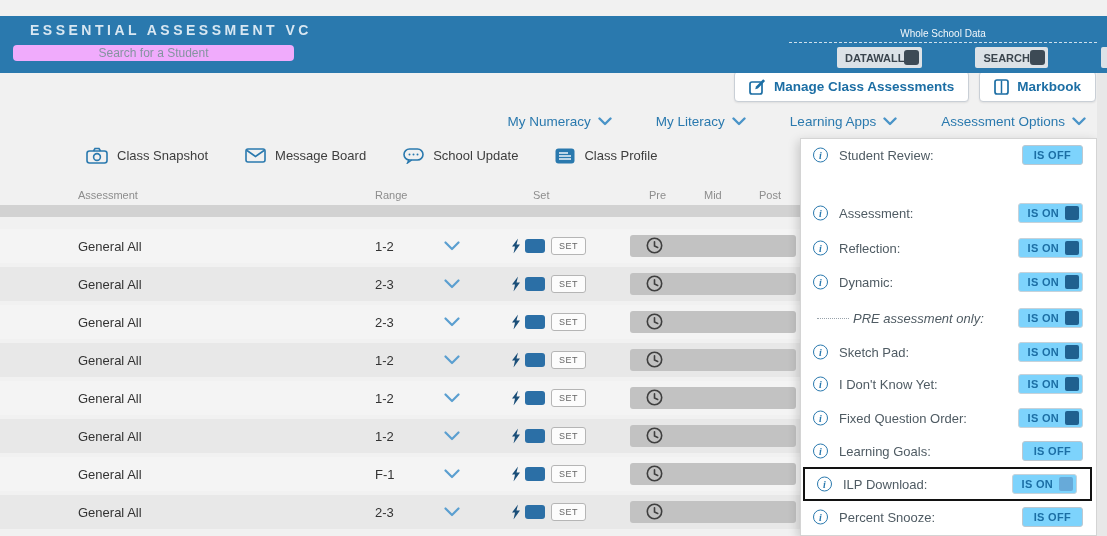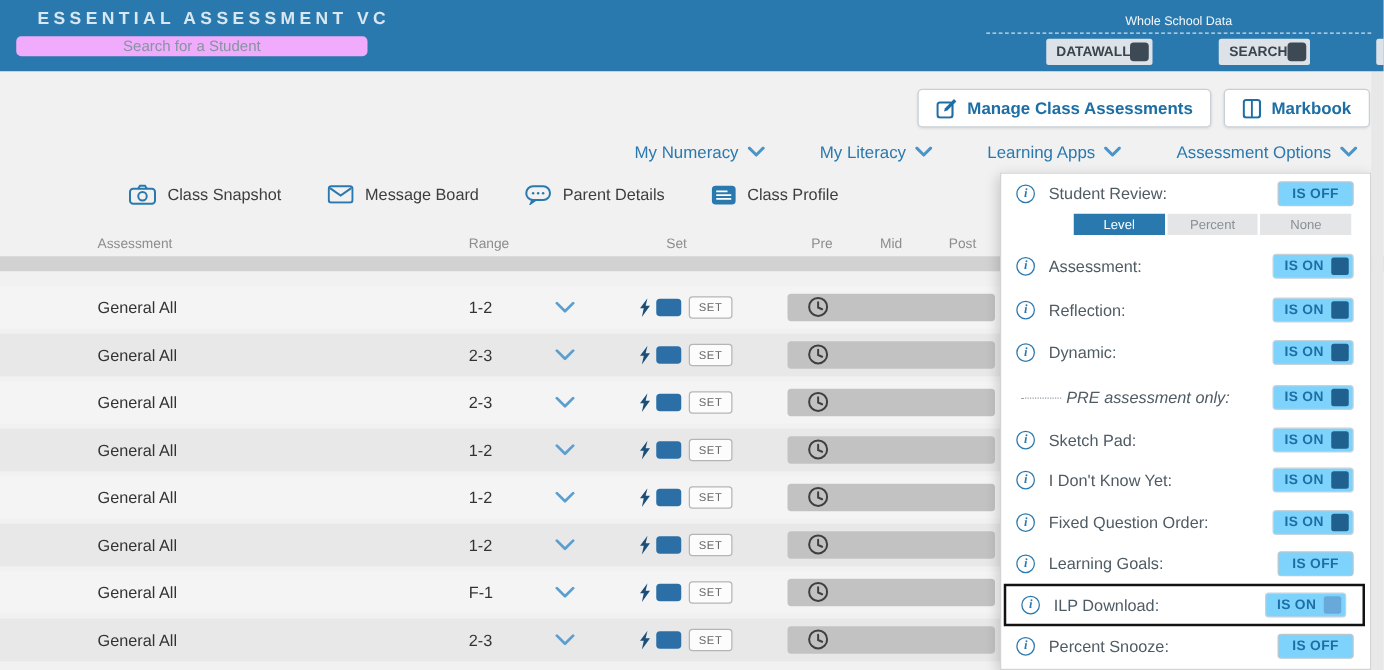--- a/index.html
+++ b/index.html
@@ -11,7 +11,7 @@
     font-family: "Liberation Sans", sans-serif;
   }
   
-  .topbar { position:absolute; left:0; top:0; width:1107px; height:57px; background:#2a79ae; z-index:8;padding-left:34px; }
+  .topbar { position:absolute; left:0; top:16px; width:1107px; height:57px; background:#2a79ae; z-index:8;padding-left:34px; }
   .app-title { position:absolute; left:30px; top:6px; font-size:14px; font-weight:bold; letter-spacing:3.5px; color:#d8e7f2; }
   .student-search {
     position:absolute; left:13px; top:29px; width:281px; height:16px;

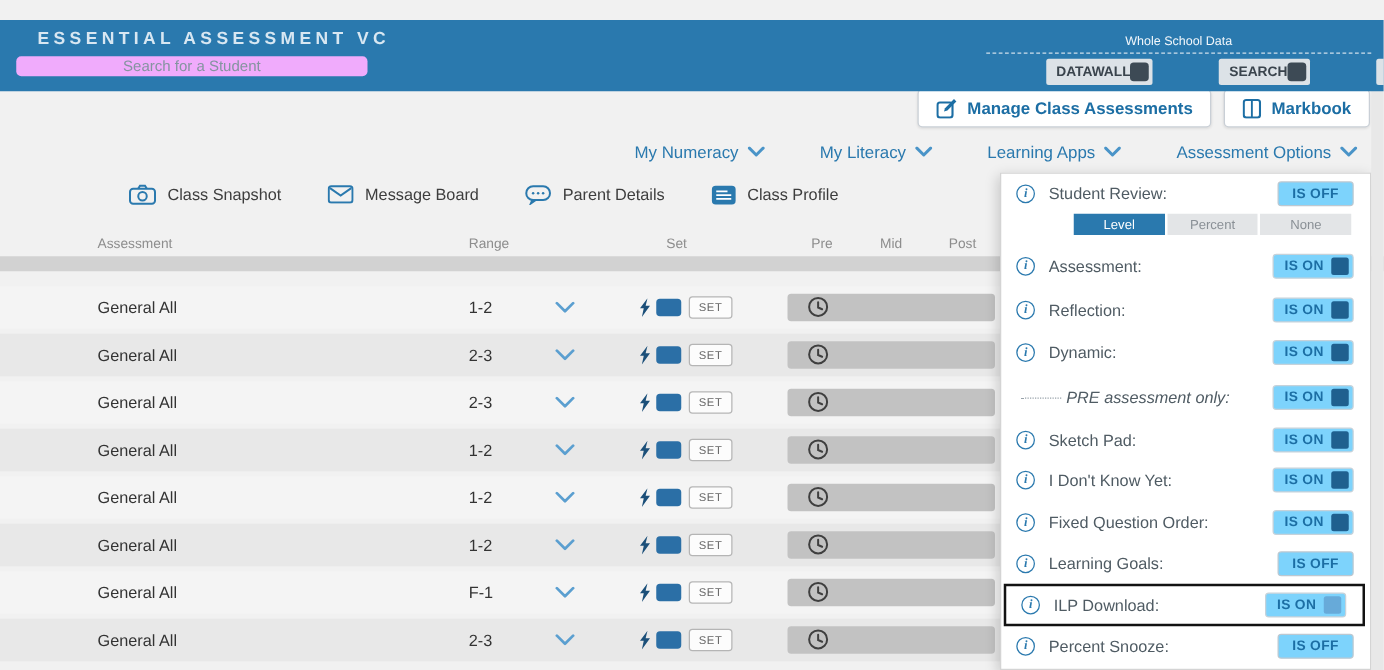--- a/index.html
+++ b/index.html
@@ -41,7 +41,7 @@
   .menus { position:absolute; top:114px; right:21px; display:flex; gap:44px; z-index:2; }
   .menu-item { display:flex; align-items:center; gap:7px; color:#2a79ae; font-size:13.5px; cursor:pointer; white-space:nowrap; }
   
-  .quick-links { position:absolute; top:147px; left:103px; display:flex; gap:37px; z-index:2; }
+  .quick-links { position:absolute; top:147px; left:86px; display:flex; gap:37px; z-index:2; }
   .ql-item { display:flex; align-items:center; gap:9px; font-size:13px; color:#3d3d3d; cursor:pointer; white-space:nowrap; }
   
   .ch { position:absolute; top:189px; font-size:11px; color:#8d8d8d; z-index:1; }

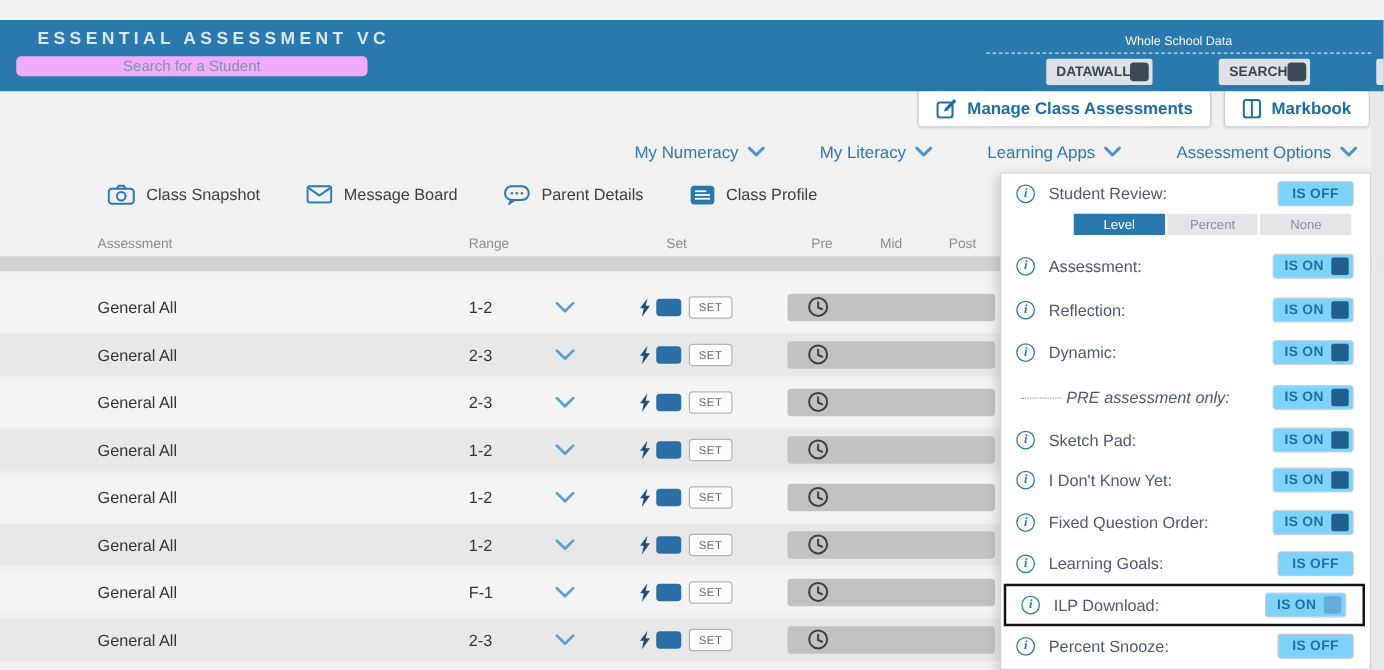--- a/index.html
+++ b/index.html
@@ -205,7 +205,7 @@
           <circle cx="14.5" cy="6.5" r="1" fill="#2a79ae"></circle>
         </svg>
     </span>
-    <span>Parent Details</span>
+    <span>School Update</span>
   </div>
   <div class="ql-item">
     <span style="line-height:0">

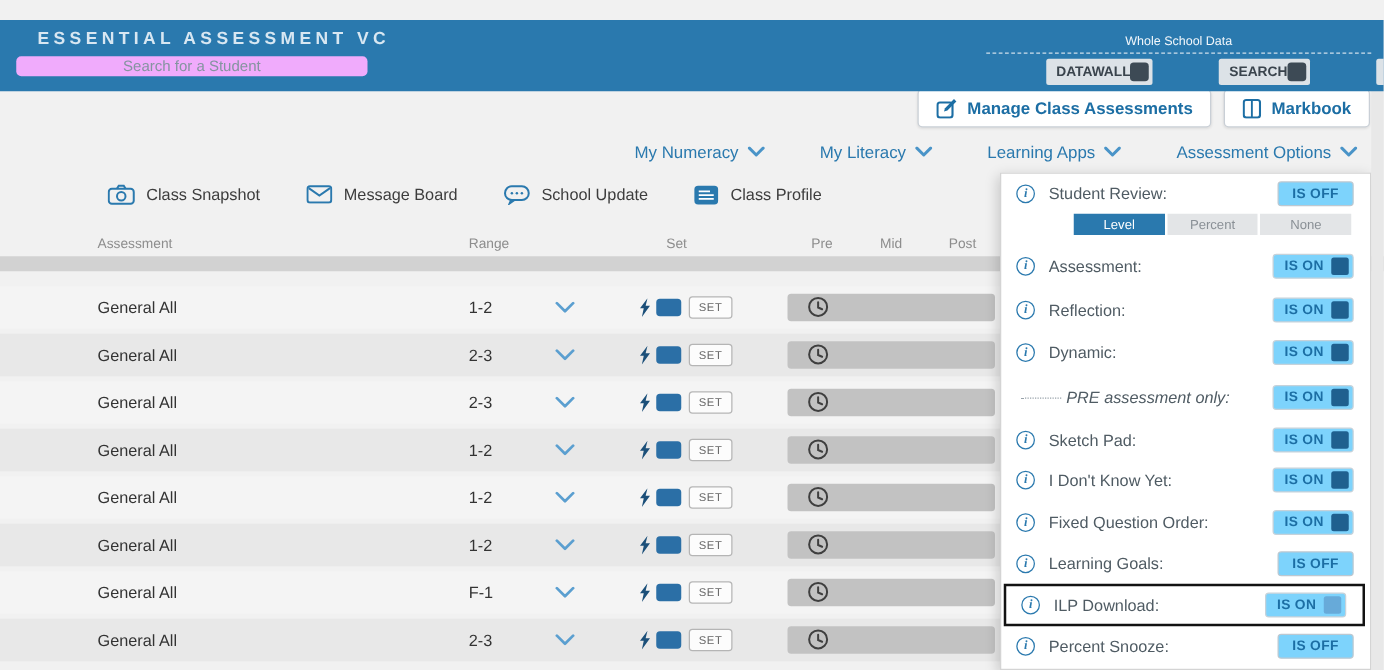--- a/index.html
+++ b/index.html
@@ -384,11 +384,6 @@
     </button>
   </div>
 
-  <div class="seg">
-    <span class="seg-cell active">Level</span>
-    <span class="seg-cell">Percent</span>
-    <span class="seg-cell">None</span>
-  </div>
 
   <div class="opt-row" style="top:57px">
     <span class="info-icon">i</span>

